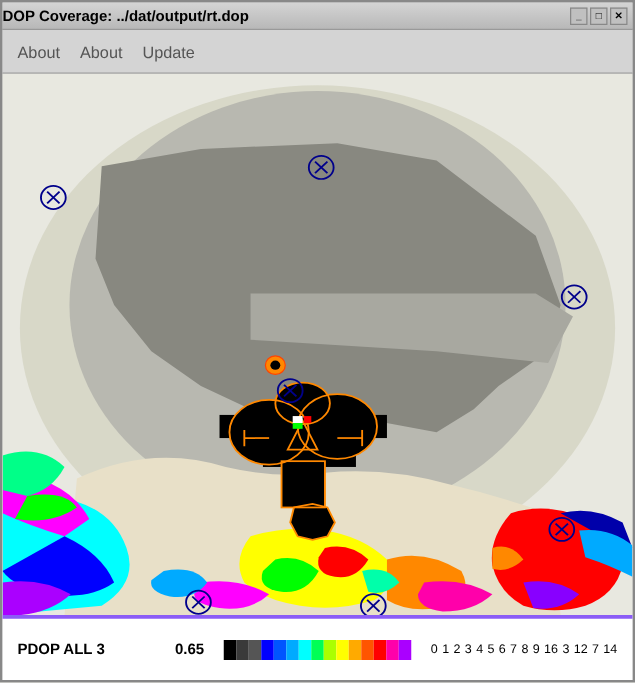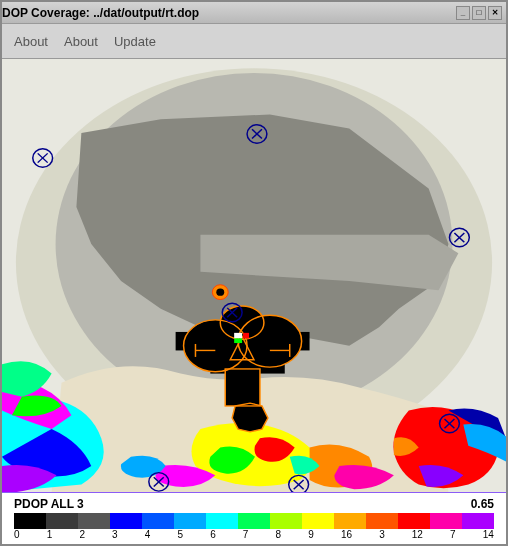--- a/index.html
+++ b/index.html
@@ -62,9 +62,8 @@
     .legend-bar {
       height: 52px;
       background: #fff;
-      border-top: 1px solid #8b5cf6;
-      display: flex;
-      flex-direction: column;
+      border-top: 3px solid #8b5cf6;
+      display: flex;
       align-items: center;
       justify-content: center;
       flex-shrink: 0;

